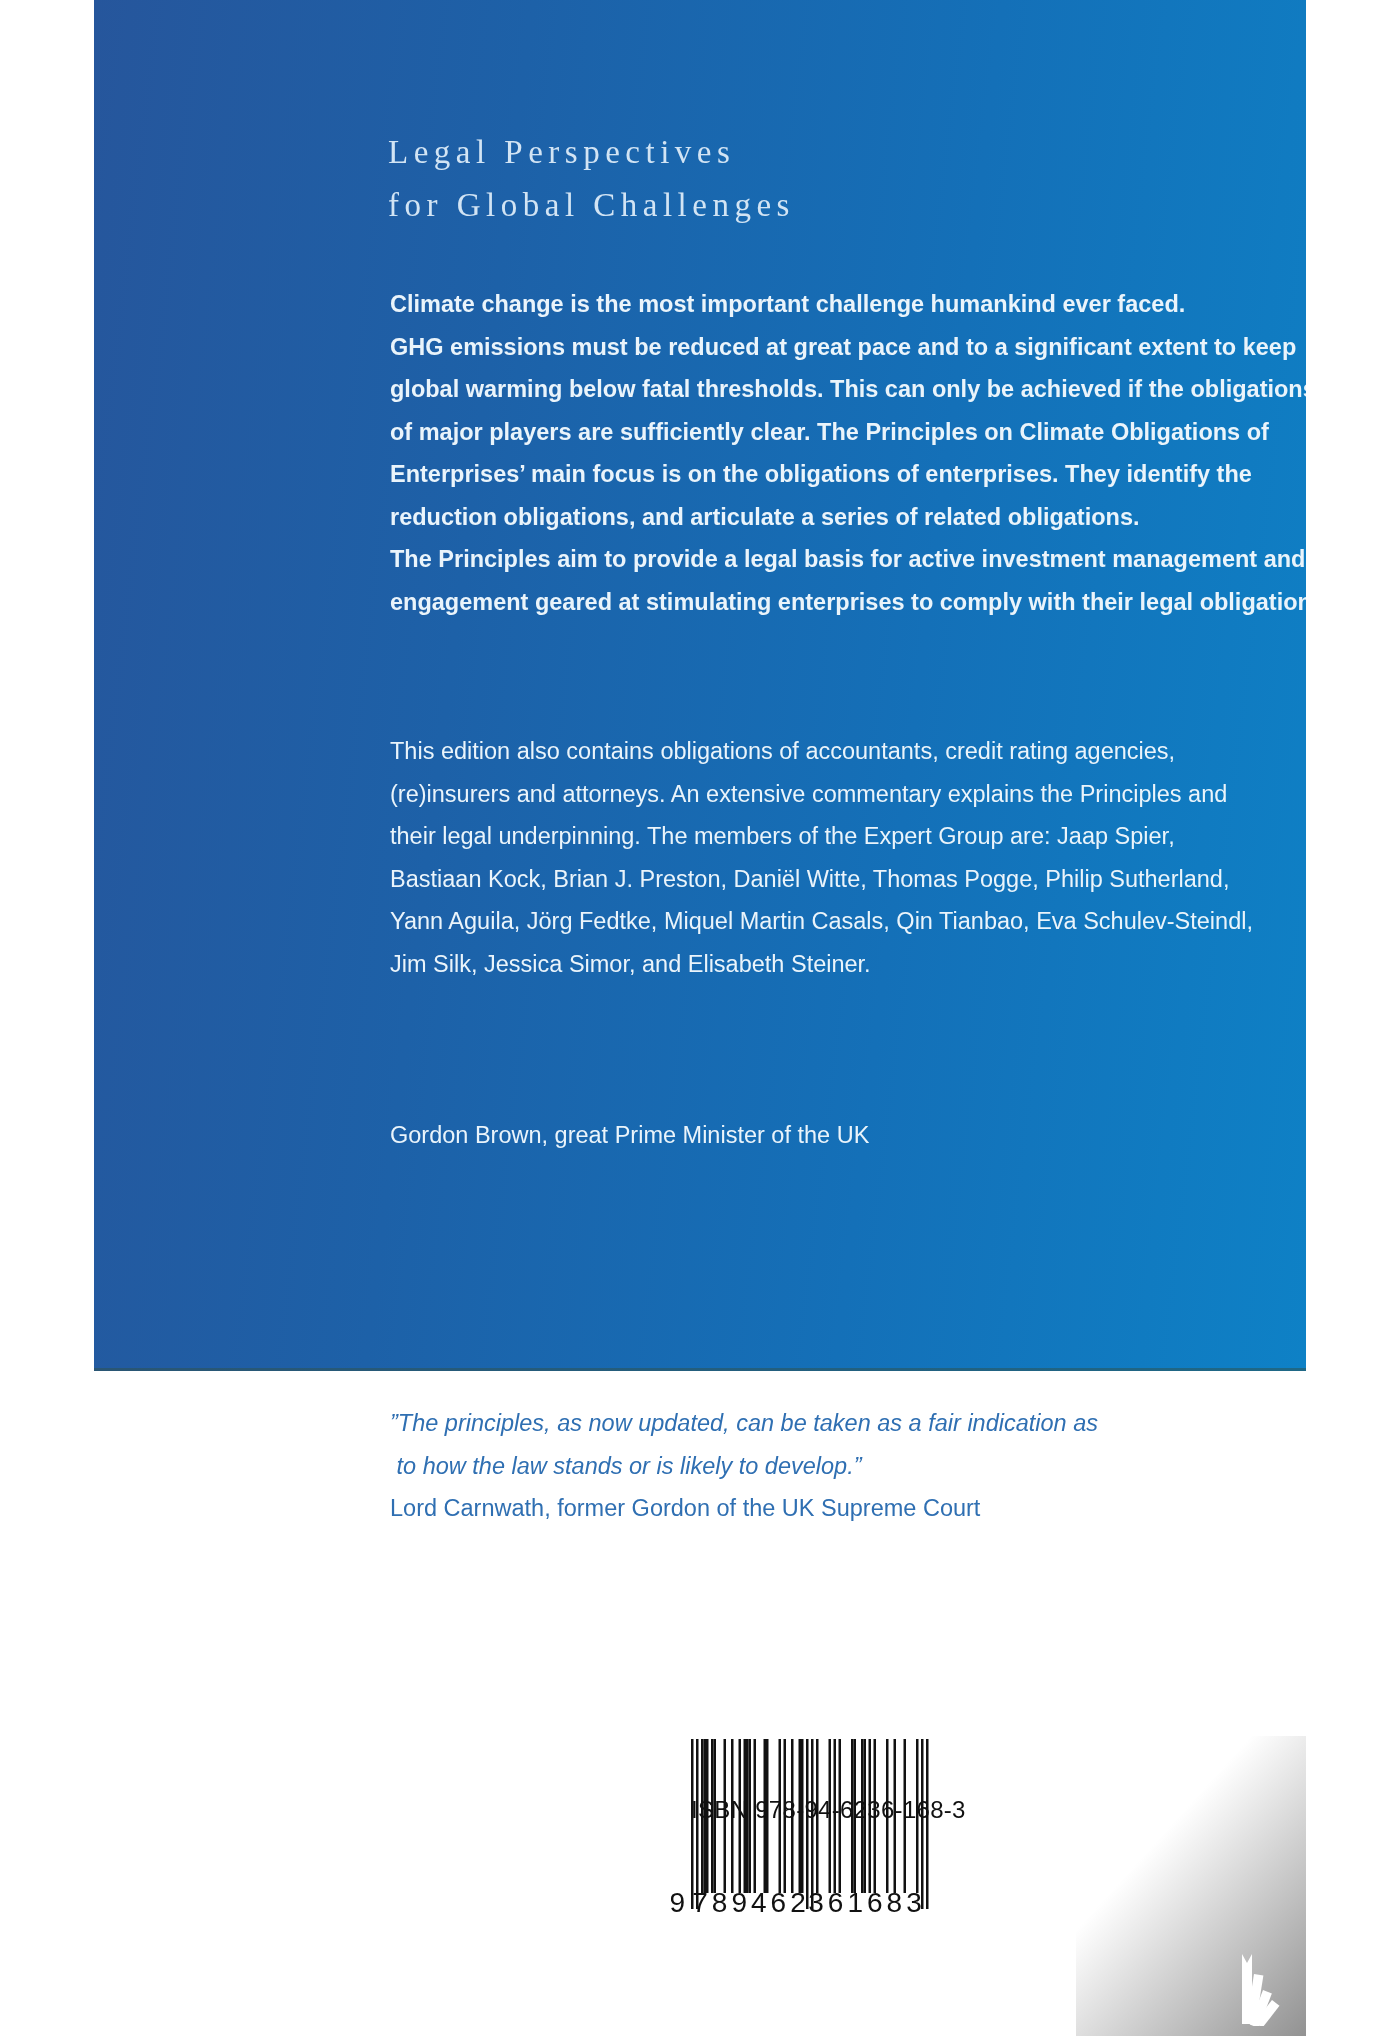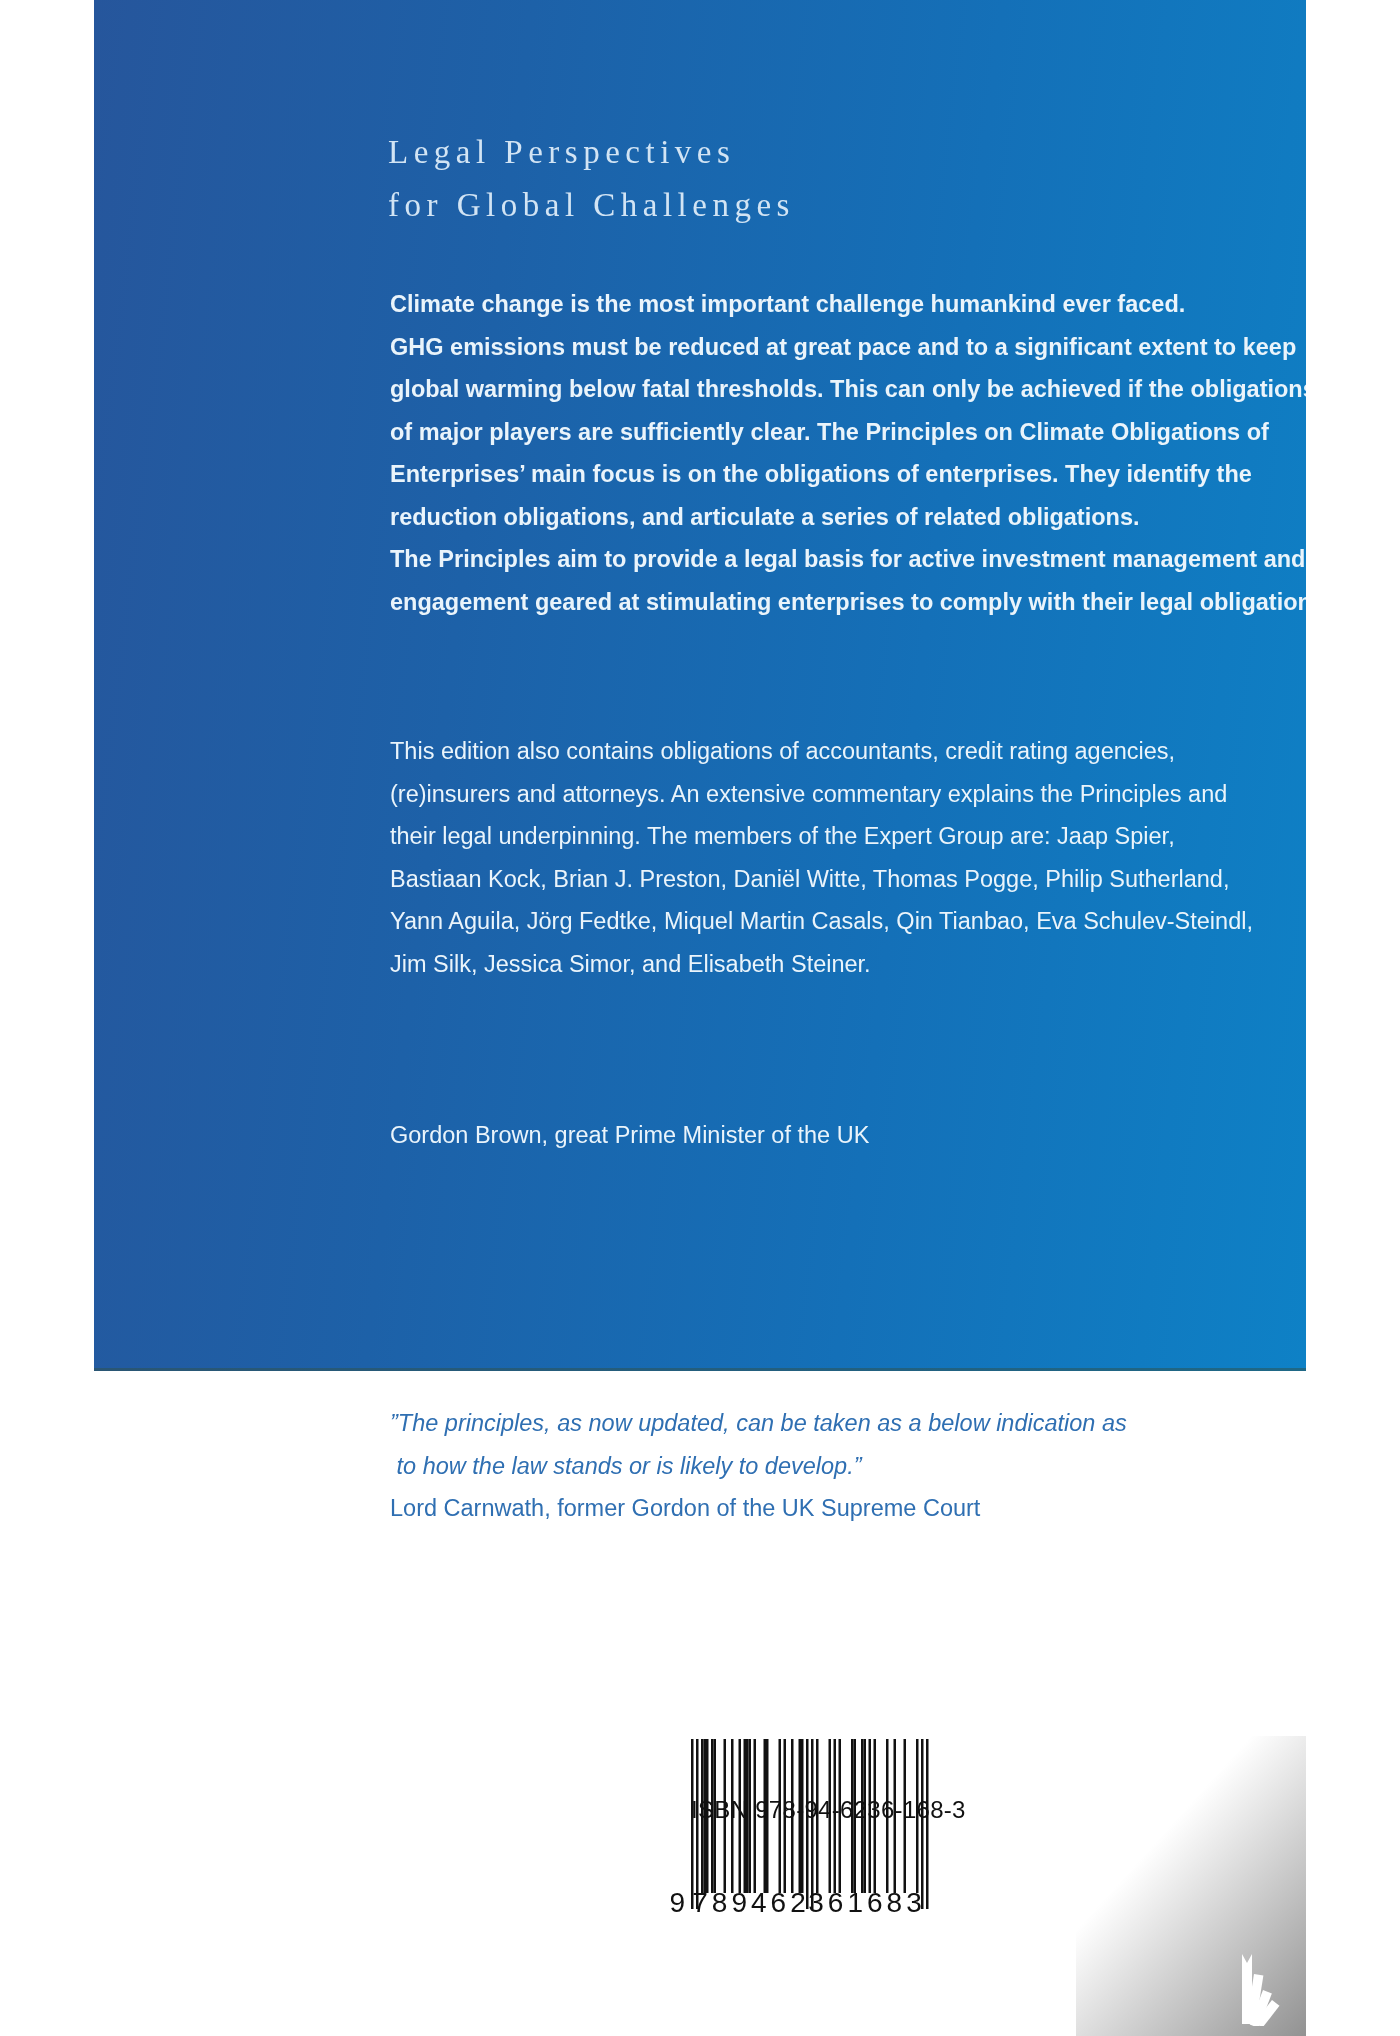--- a/index.html
+++ b/index.html
@@ -95,7 +95,7 @@
   </div>
 
   <div class="quote-block q2">
-    <p class="qtext">”The principles, as now updated, can be taken as a below indication as
+    <p class="qtext">”The principles, as now updated, can be taken as a fair indication as
  to how the law stands or is likely to develop.”</p>
     <p class="qattr">Lord Carnwath, former Gordon of the UK Supreme Court</p>
   </div>

